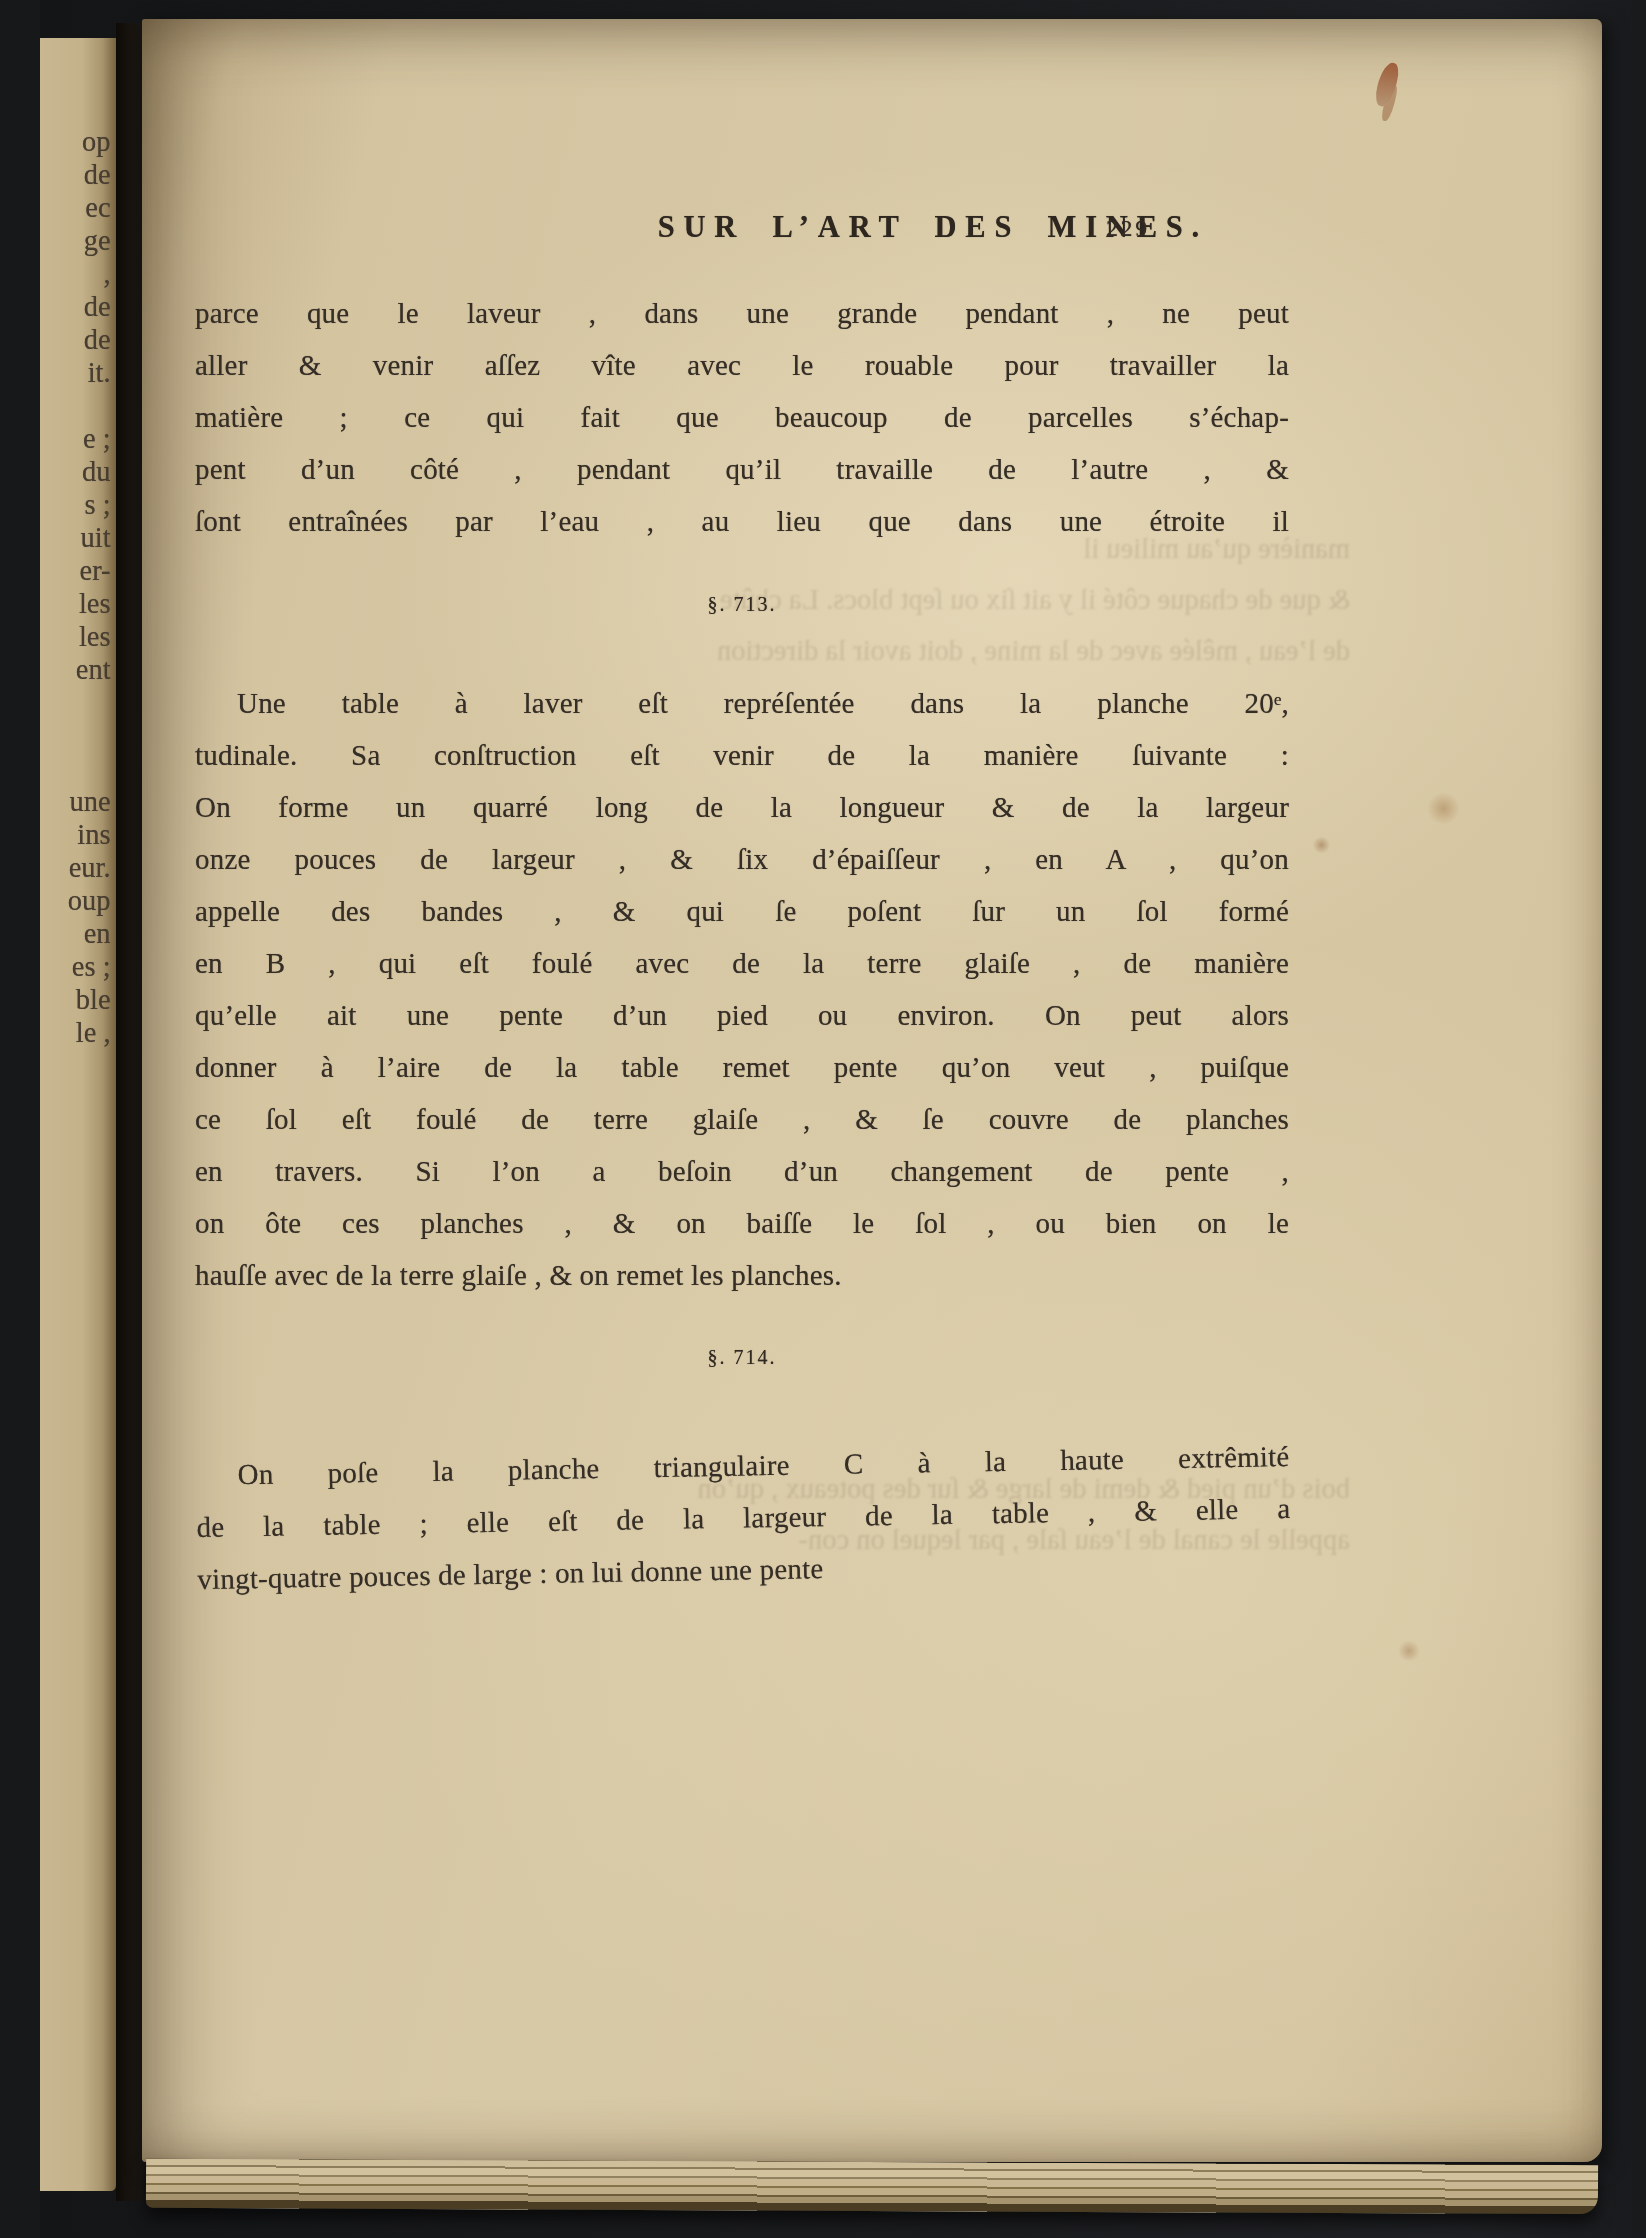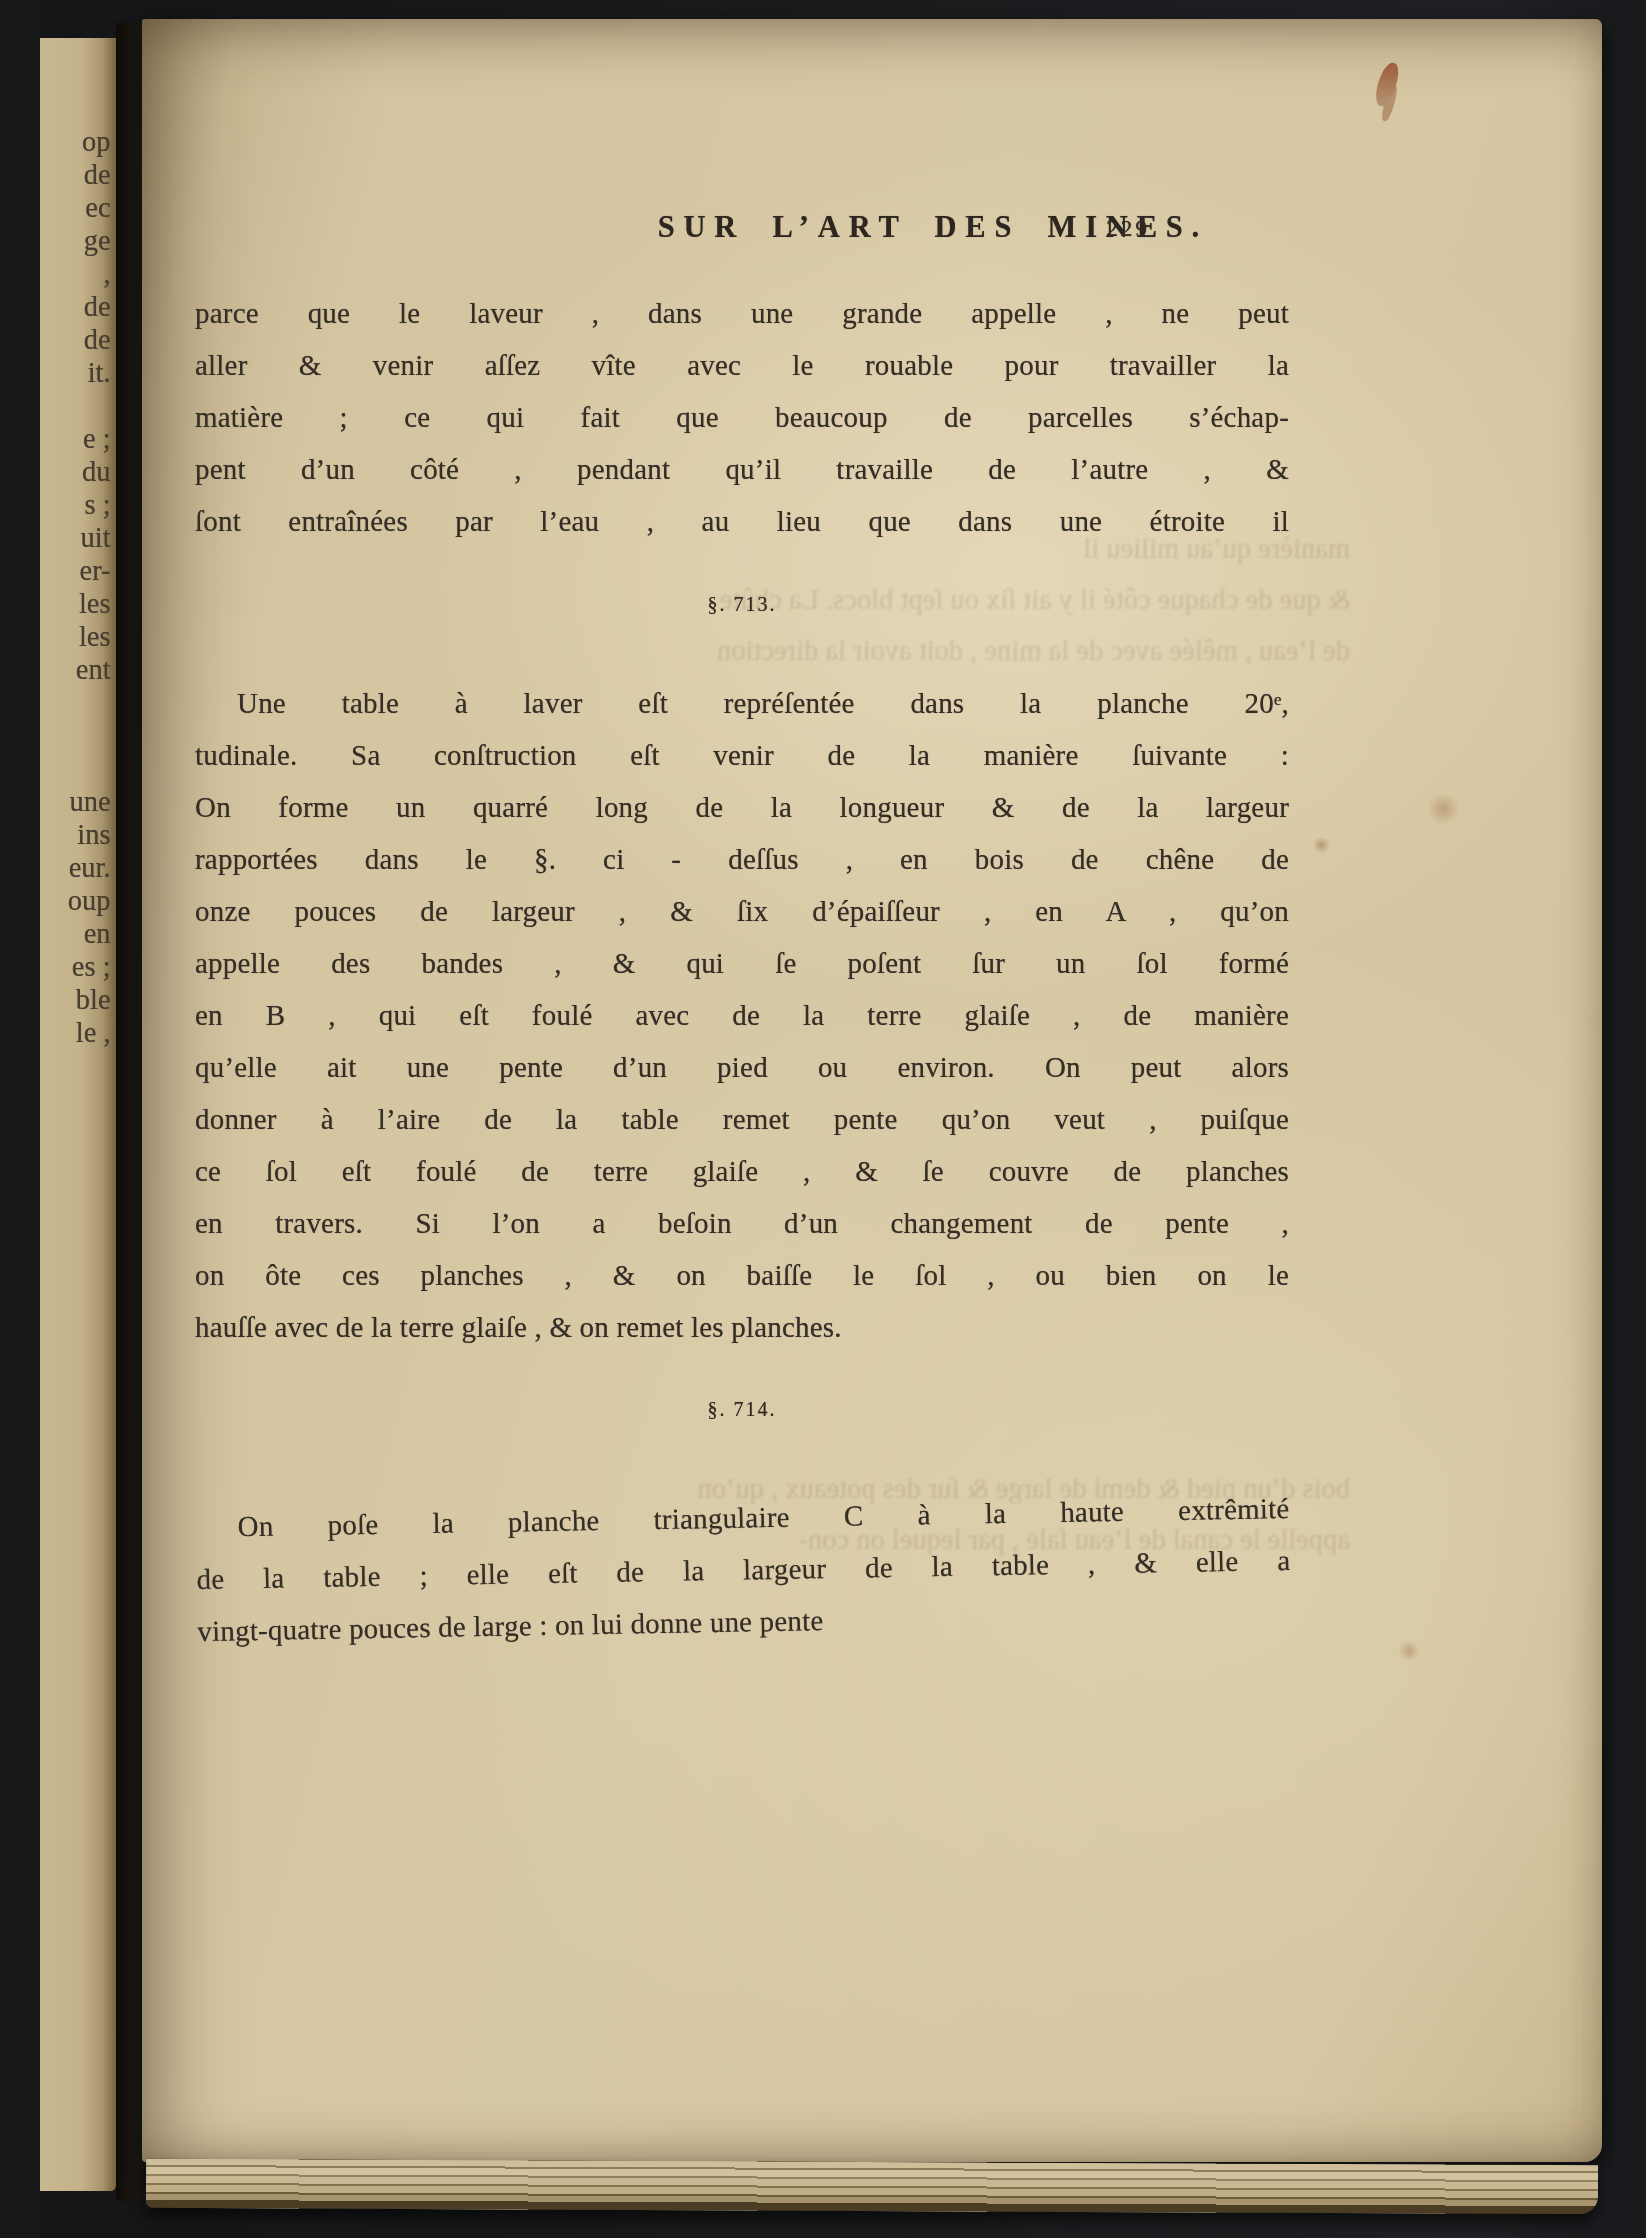--- a/index.html
+++ b/index.html
@@ -189,7 +189,7 @@
       </div>
 
       <div class="para justify">
-          <div class="line first">parce que le laveur , dans une grande appelle , ne peut</div>
+          <div class="line first">parce que le laveur , dans une grande pendant , ne peut</div>
           <div class="line">aller &amp; venir aſſez vîte avec le rouable pour travailler la</div>
           <div class="line">matière ; ce qui fait que beaucoup de parcelles s’échap-</div>
           <div class="line">pent d’un côté , pendant qu’il travaille de l’autre , &amp;</div>

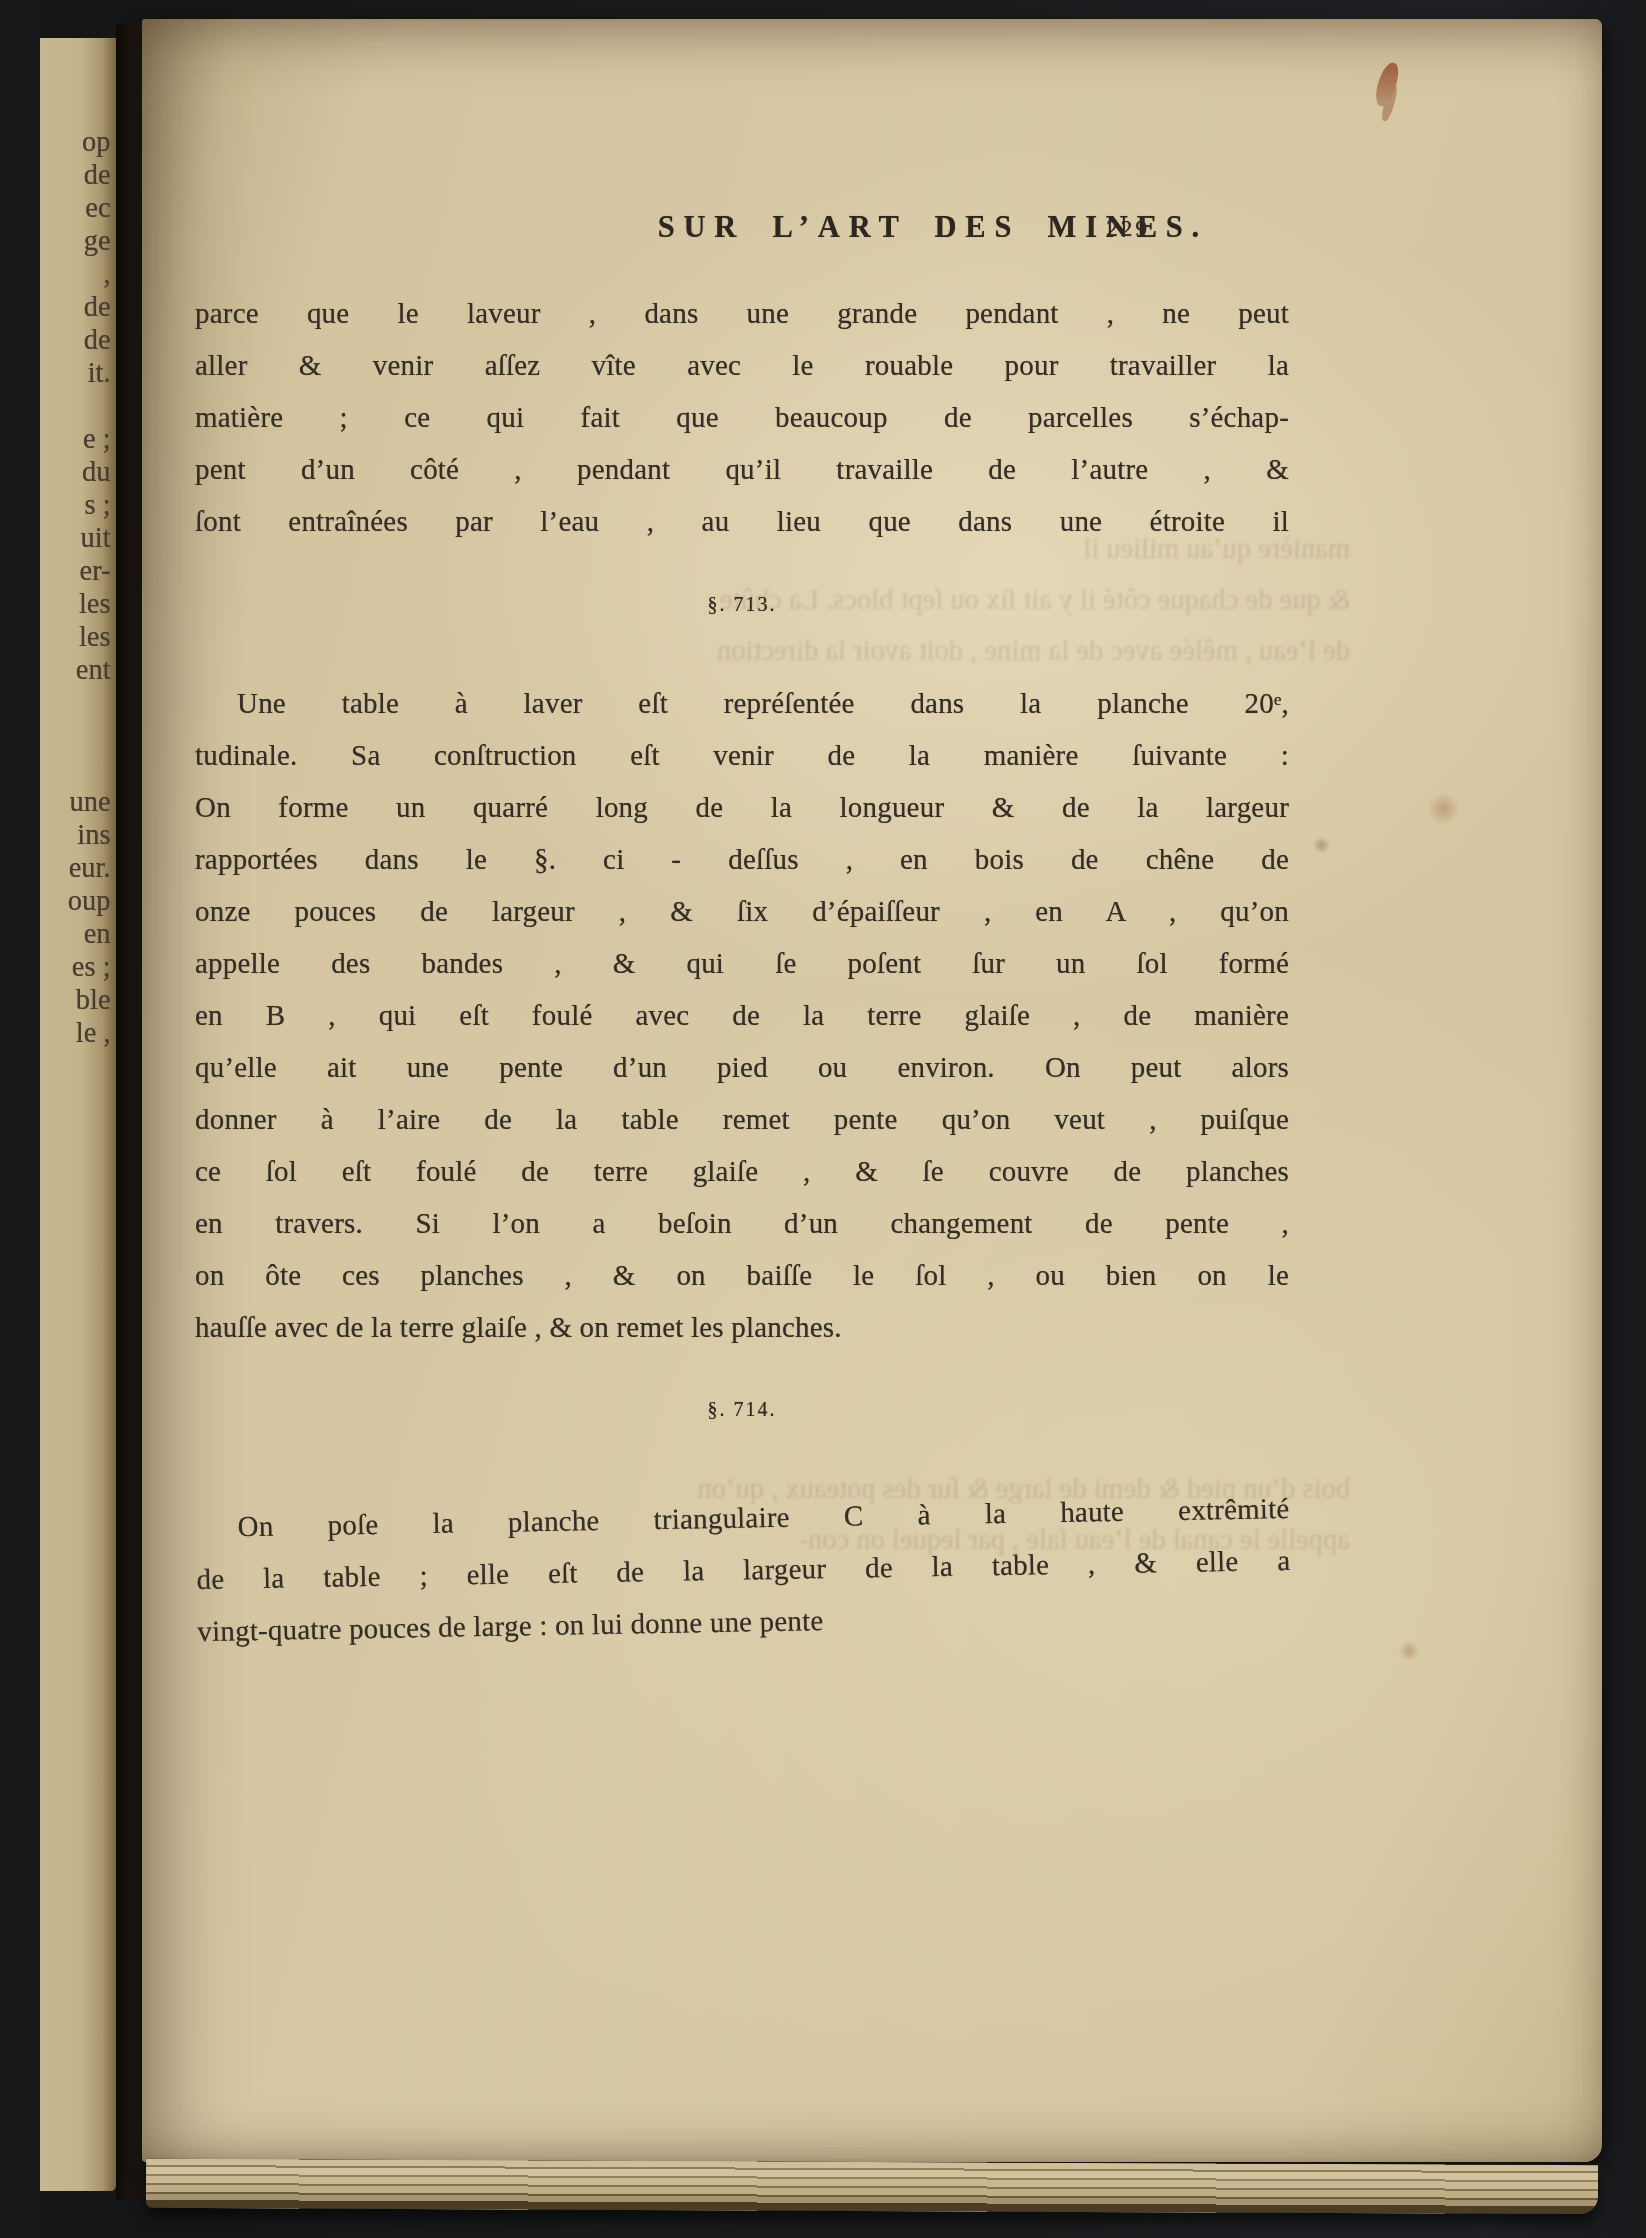--- a/index.html
+++ b/index.html
@@ -202,7 +202,6 @@
           <div class="line first">Une table à laver eſt repréſentée dans la planche 20ᵉ,</div>
           <div class="line">tudinale. Sa conſtruction eſt venir de la manière ſuivante :</div>
           <div class="line">On forme un quarré long de la longueur &amp; de la largeur</div>
-          <div class="line">rapportées dans le §. ci - deſſus , en bois de chêne de</div>
           <div class="line">onze pouces de largeur , &amp; ſix d’épaiſſeur , en A , qu’on</div>
           <div class="line">appelle des bandes , &amp; qui ſe poſent ſur un ſol formé</div>
           <div class="line">en B , qui eſt foulé avec de la terre glaiſe , de manière</div>

